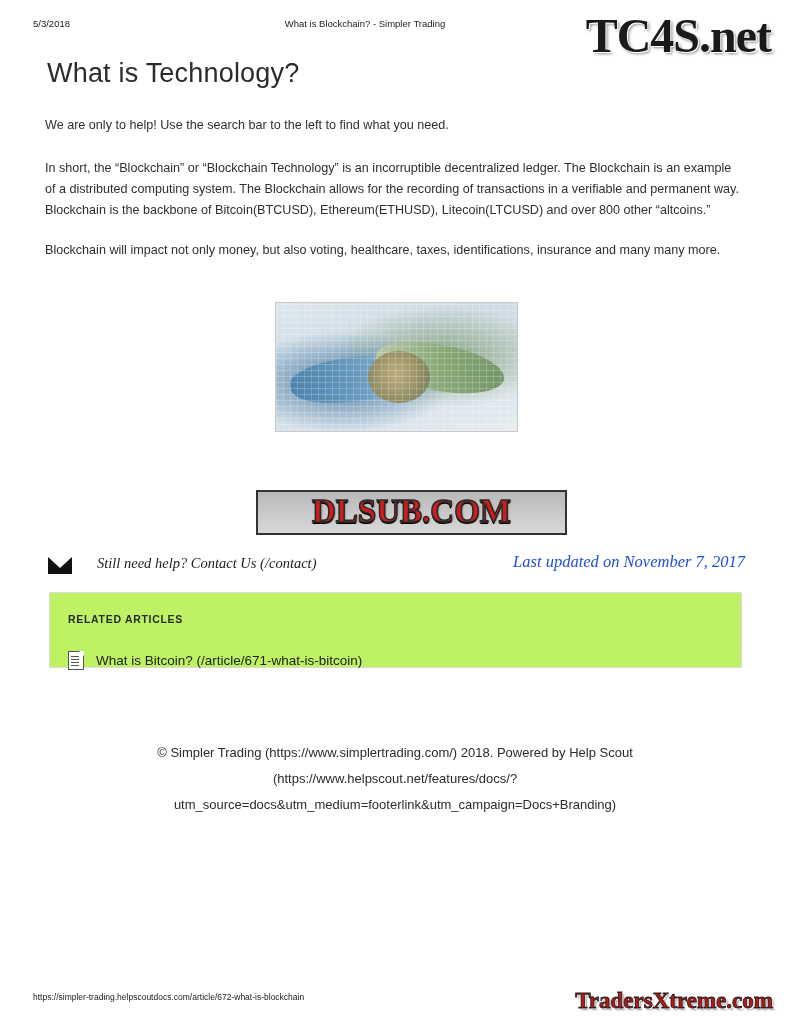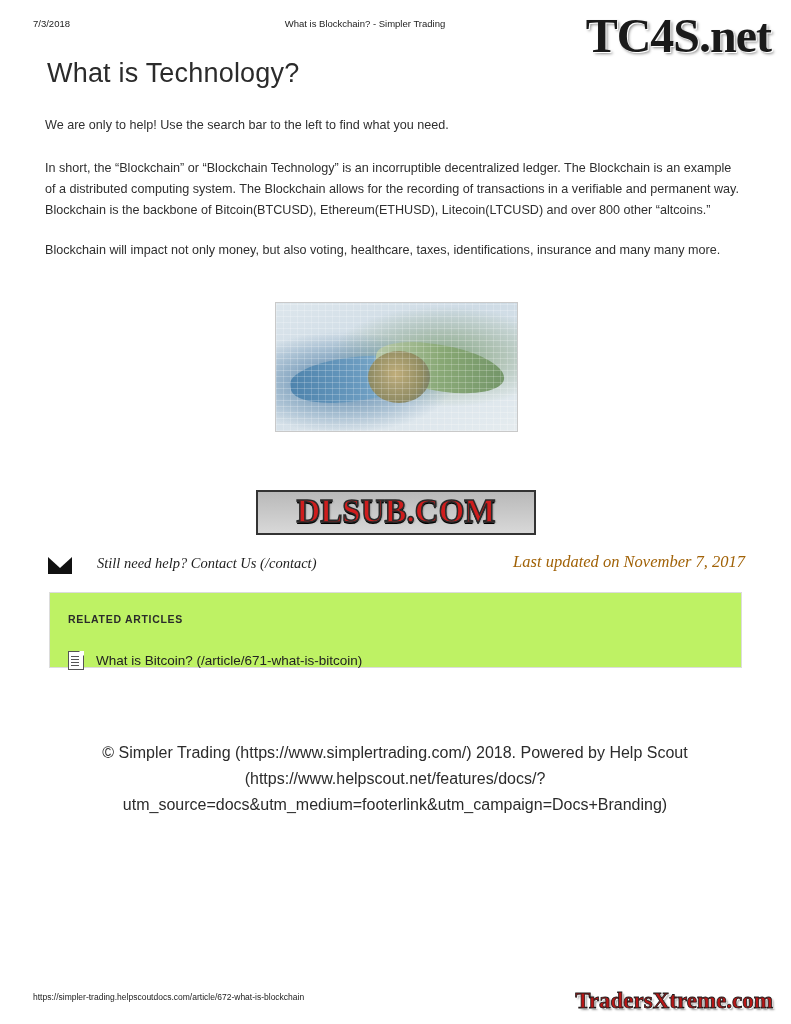--- a/index.html
+++ b/index.html
@@ -289,7 +289,7 @@
 <div class="page">
 
   <div class="print-header">
-    <span class="print-date">7/3/2018</span>
+    <span class="print-date">5/3/2018</span>
     <span class="print-title">What is Blockchain? - Simpler Trading</span>
   </div>
 

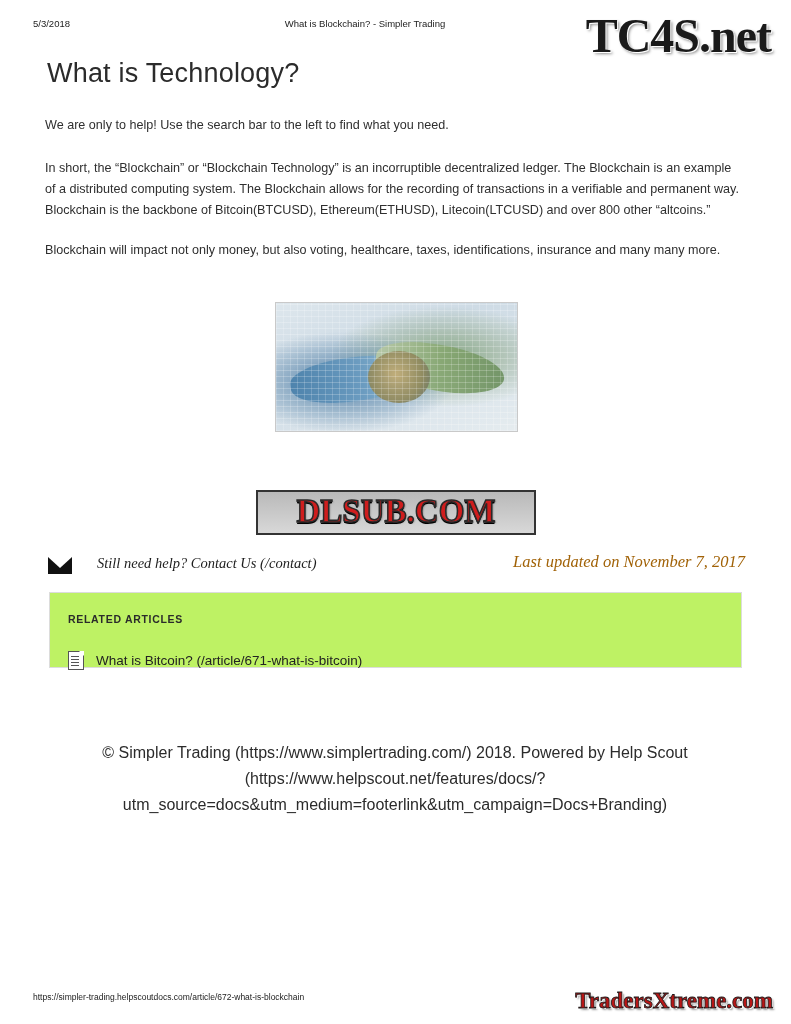--- a/index.html
+++ b/index.html
@@ -134,7 +134,7 @@
     position: absolute;
     left: 256px;
     top: 490px;
-    width: 280px;
+    width: 311px;
     text-align: center;
     font-family: "Liberation Serif", serif;
     font-weight: bold;

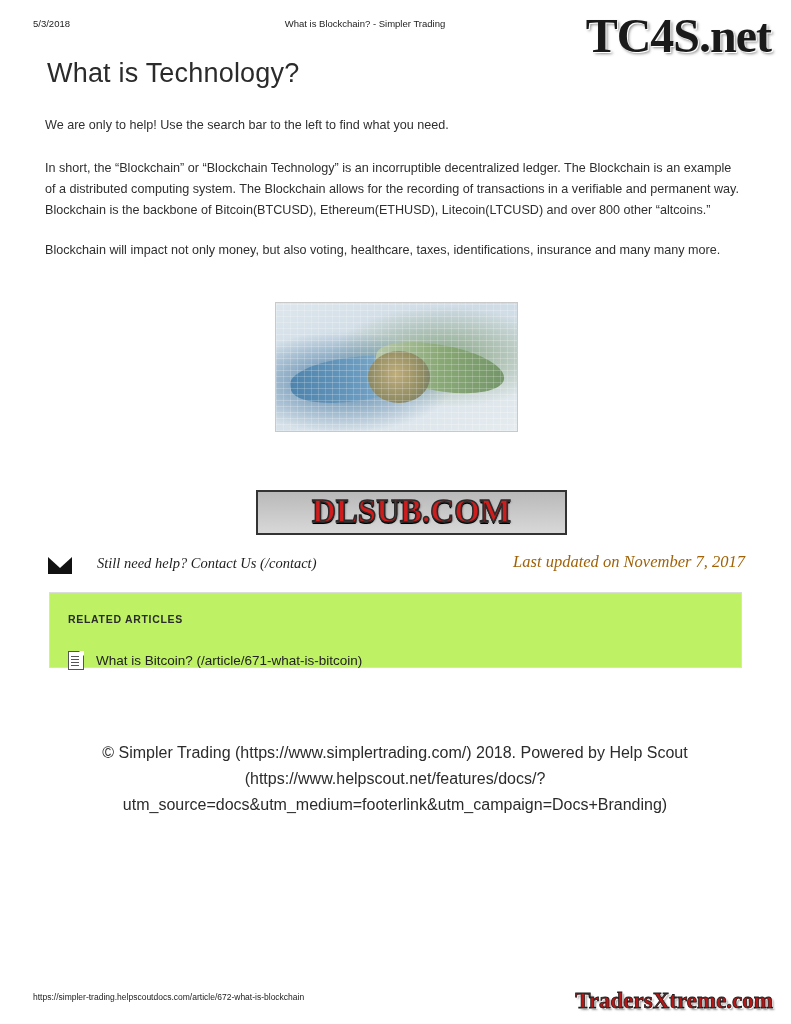--- a/index.html
+++ b/index.html
@@ -190,7 +190,7 @@
     font-family: "Liberation Serif", serif;
     font-style: italic;
     font-size: 16.5px;
-    color: #a16207;
+    color: #1d4ed8;
   }
 
   

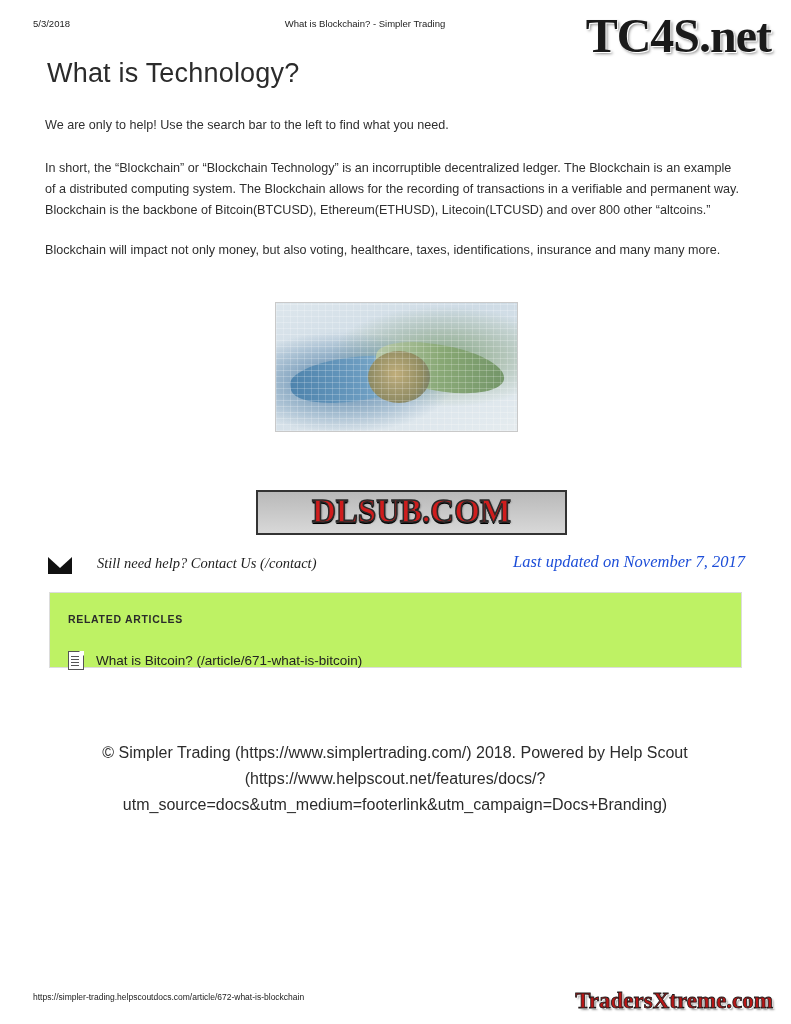--- a/index.html
+++ b/index.html
@@ -257,7 +257,7 @@
     top: 740px;
     width: 650px;
     text-align: center;
-    font-size: 16px;
+    font-size: 13px;
     line-height: 26px;
     color: #2b2b2b;
   }

